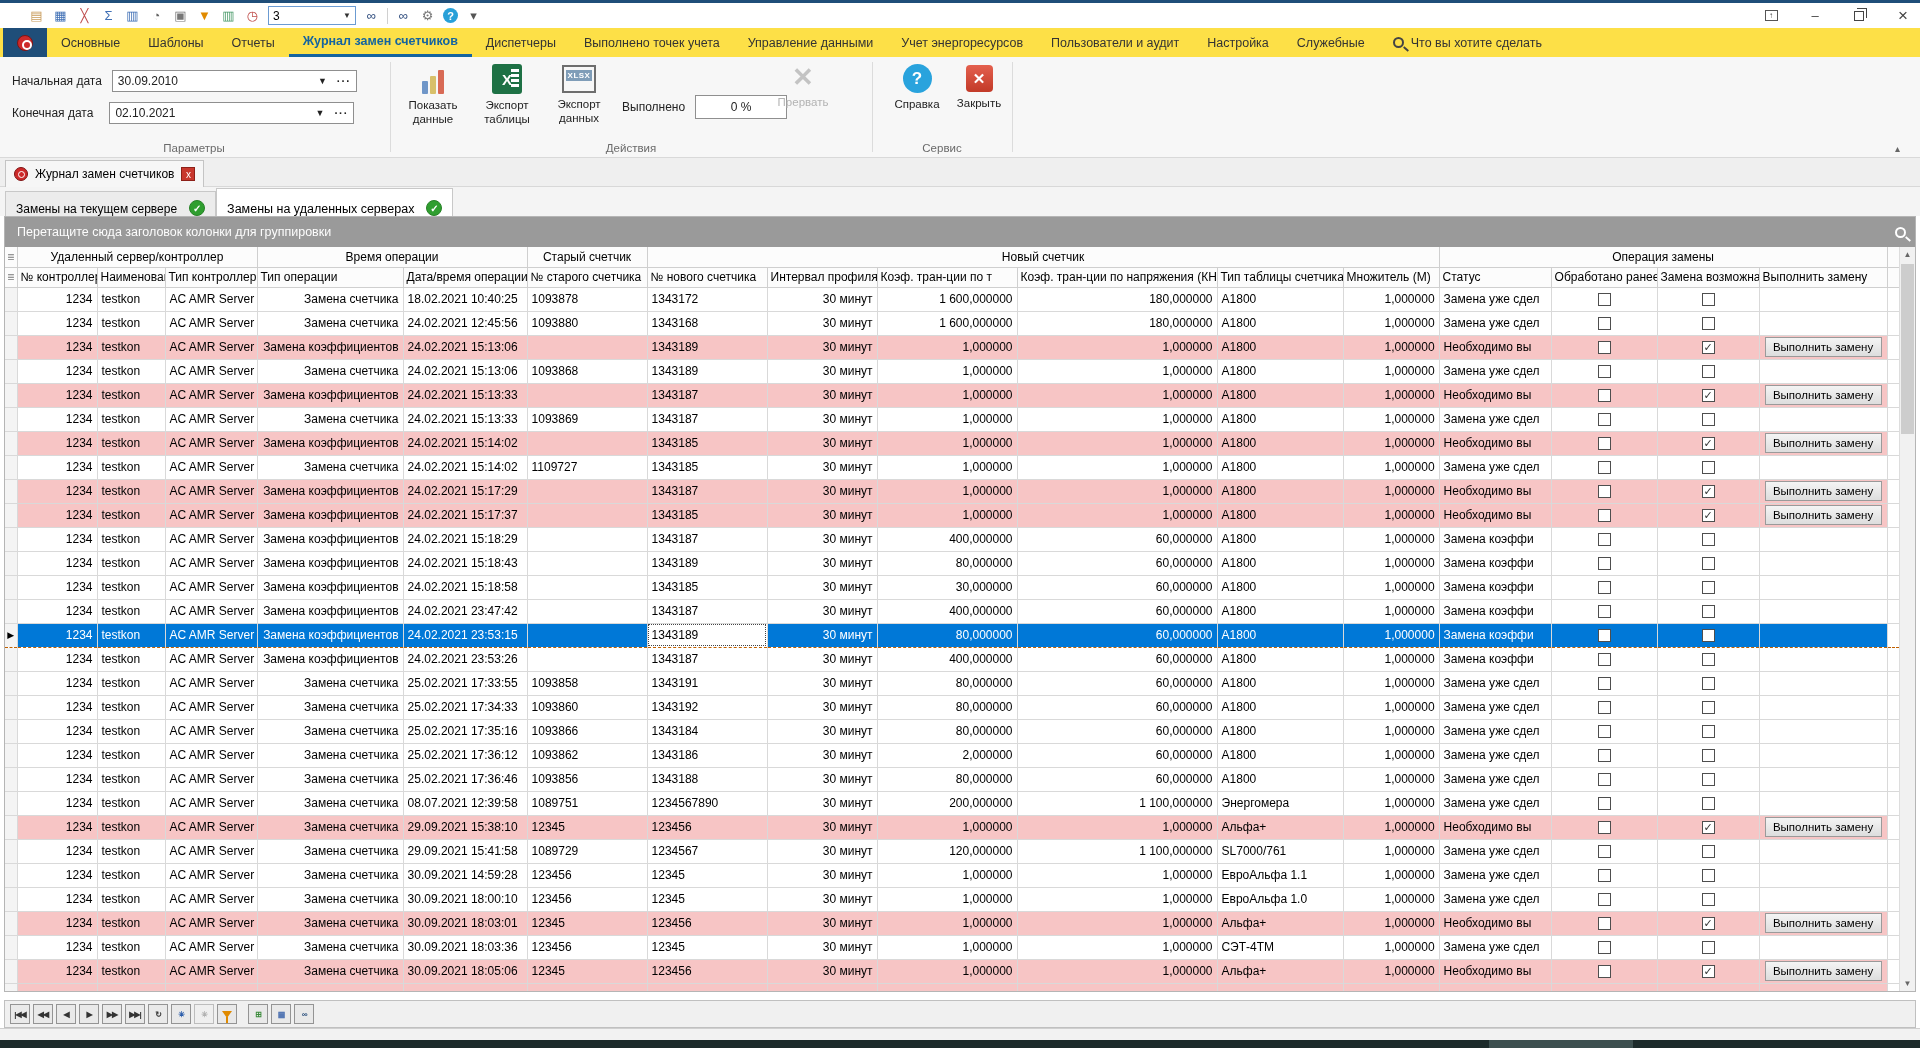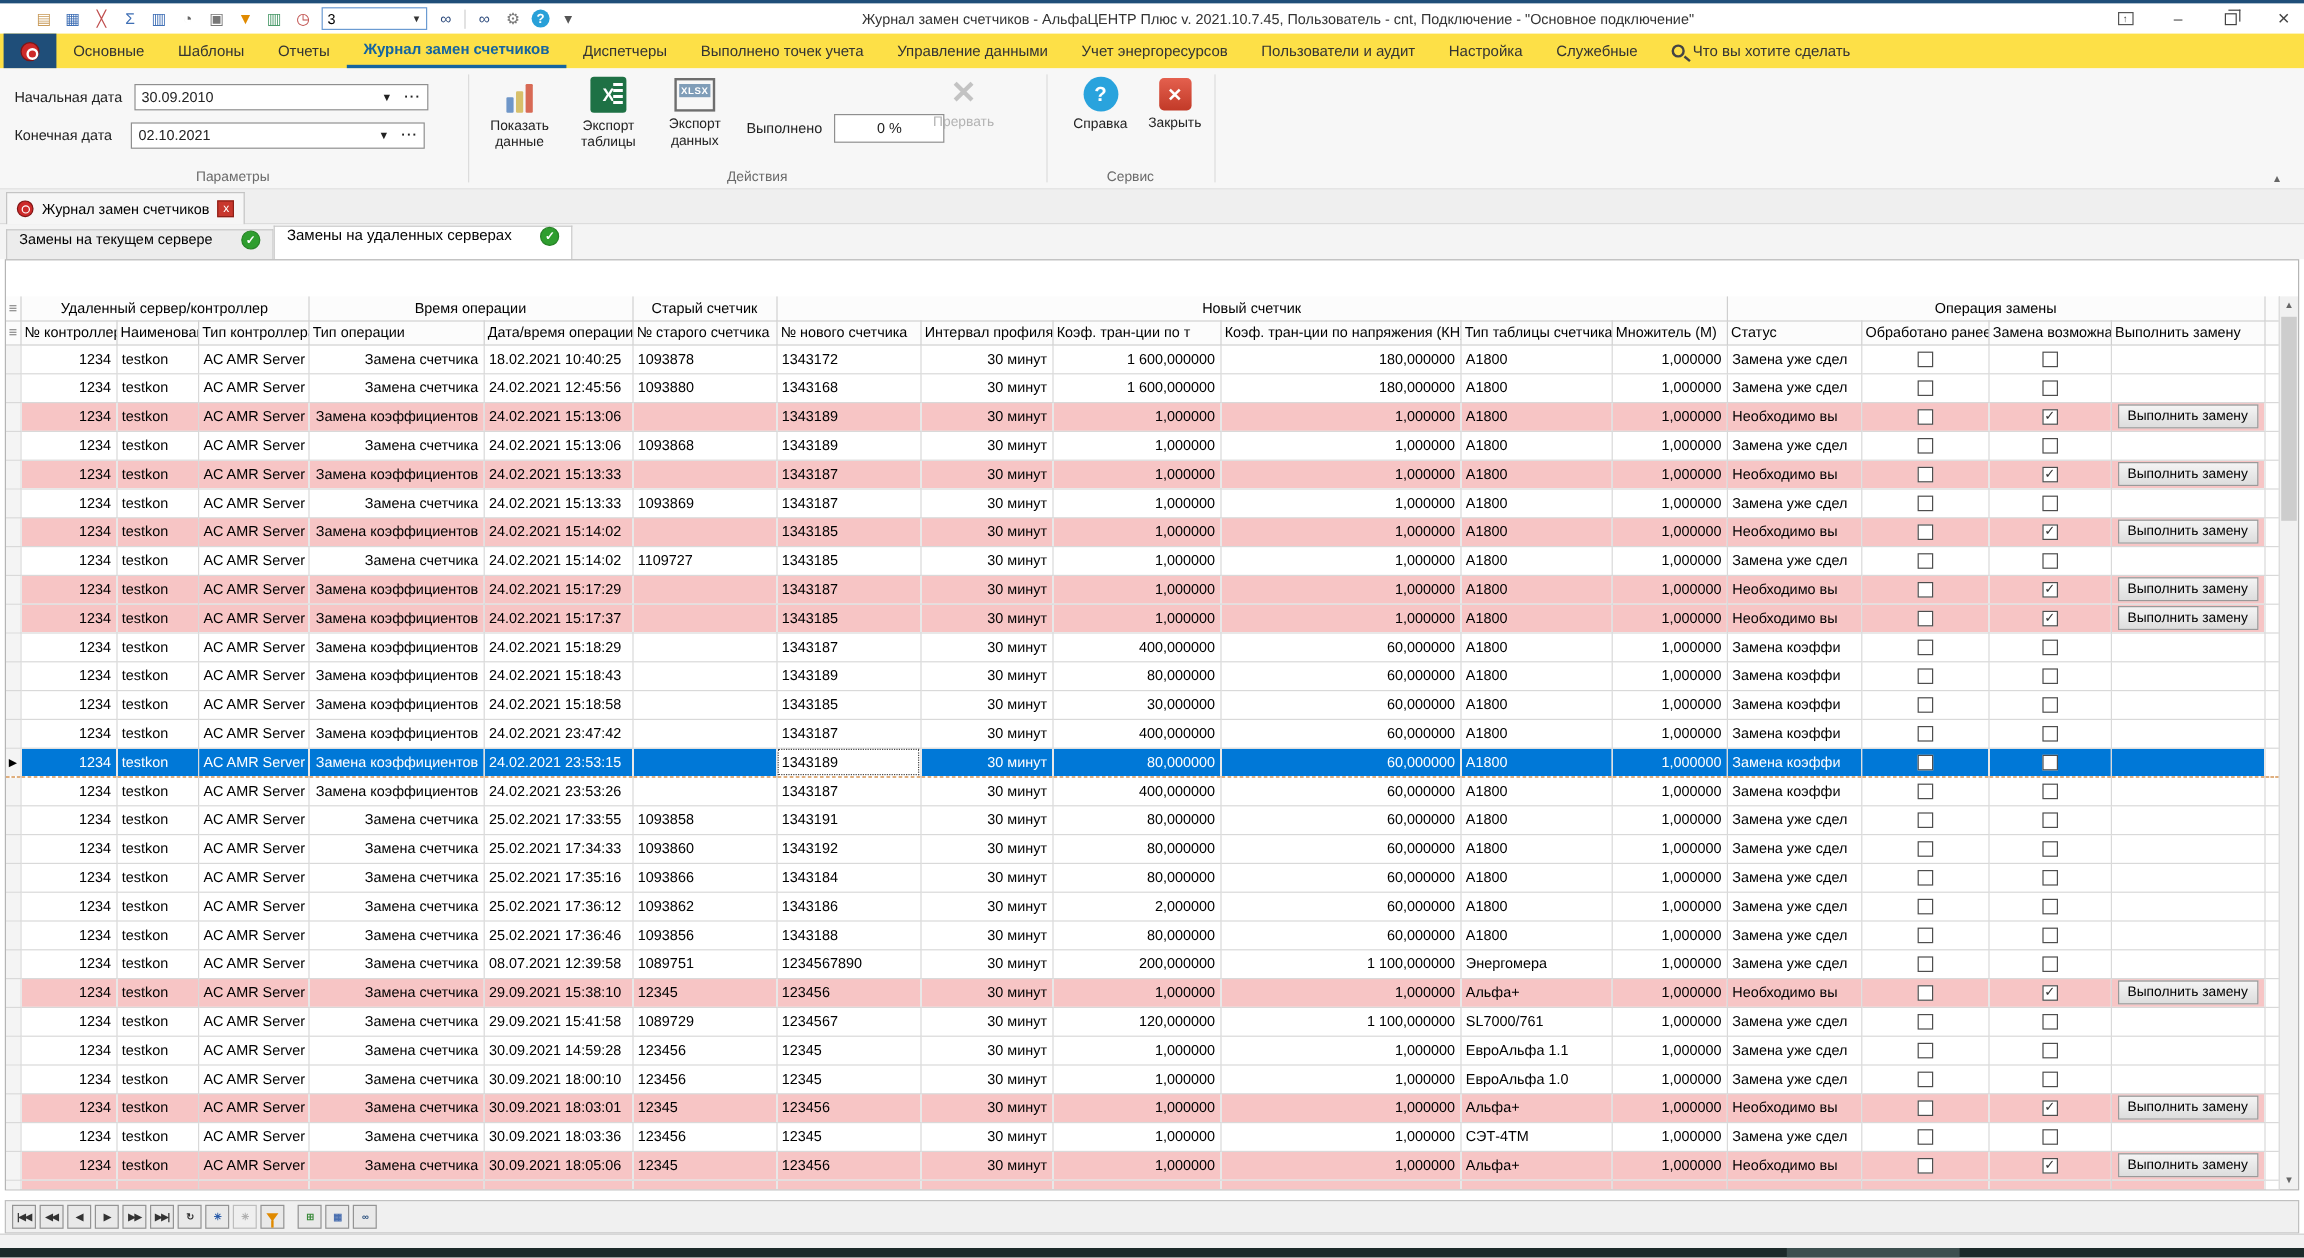--- a/index.html
+++ b/index.html
@@ -143,7 +143,6 @@
         <span class="qicon round">?</span>
         <span class="qicon" style="color: rgb(85, 85, 85);">▾</span>
       </div>
-    <div id="title">Журнал замен счетчиков - АльфаЦЕНТР Плюс v. 2021.10.7.45, Пользователь - cnt, Подключение - "Основное подключение"</div>
     <div id="winbtns">
       <span class="wbtn">
           <span class="pinbox">↑</span>

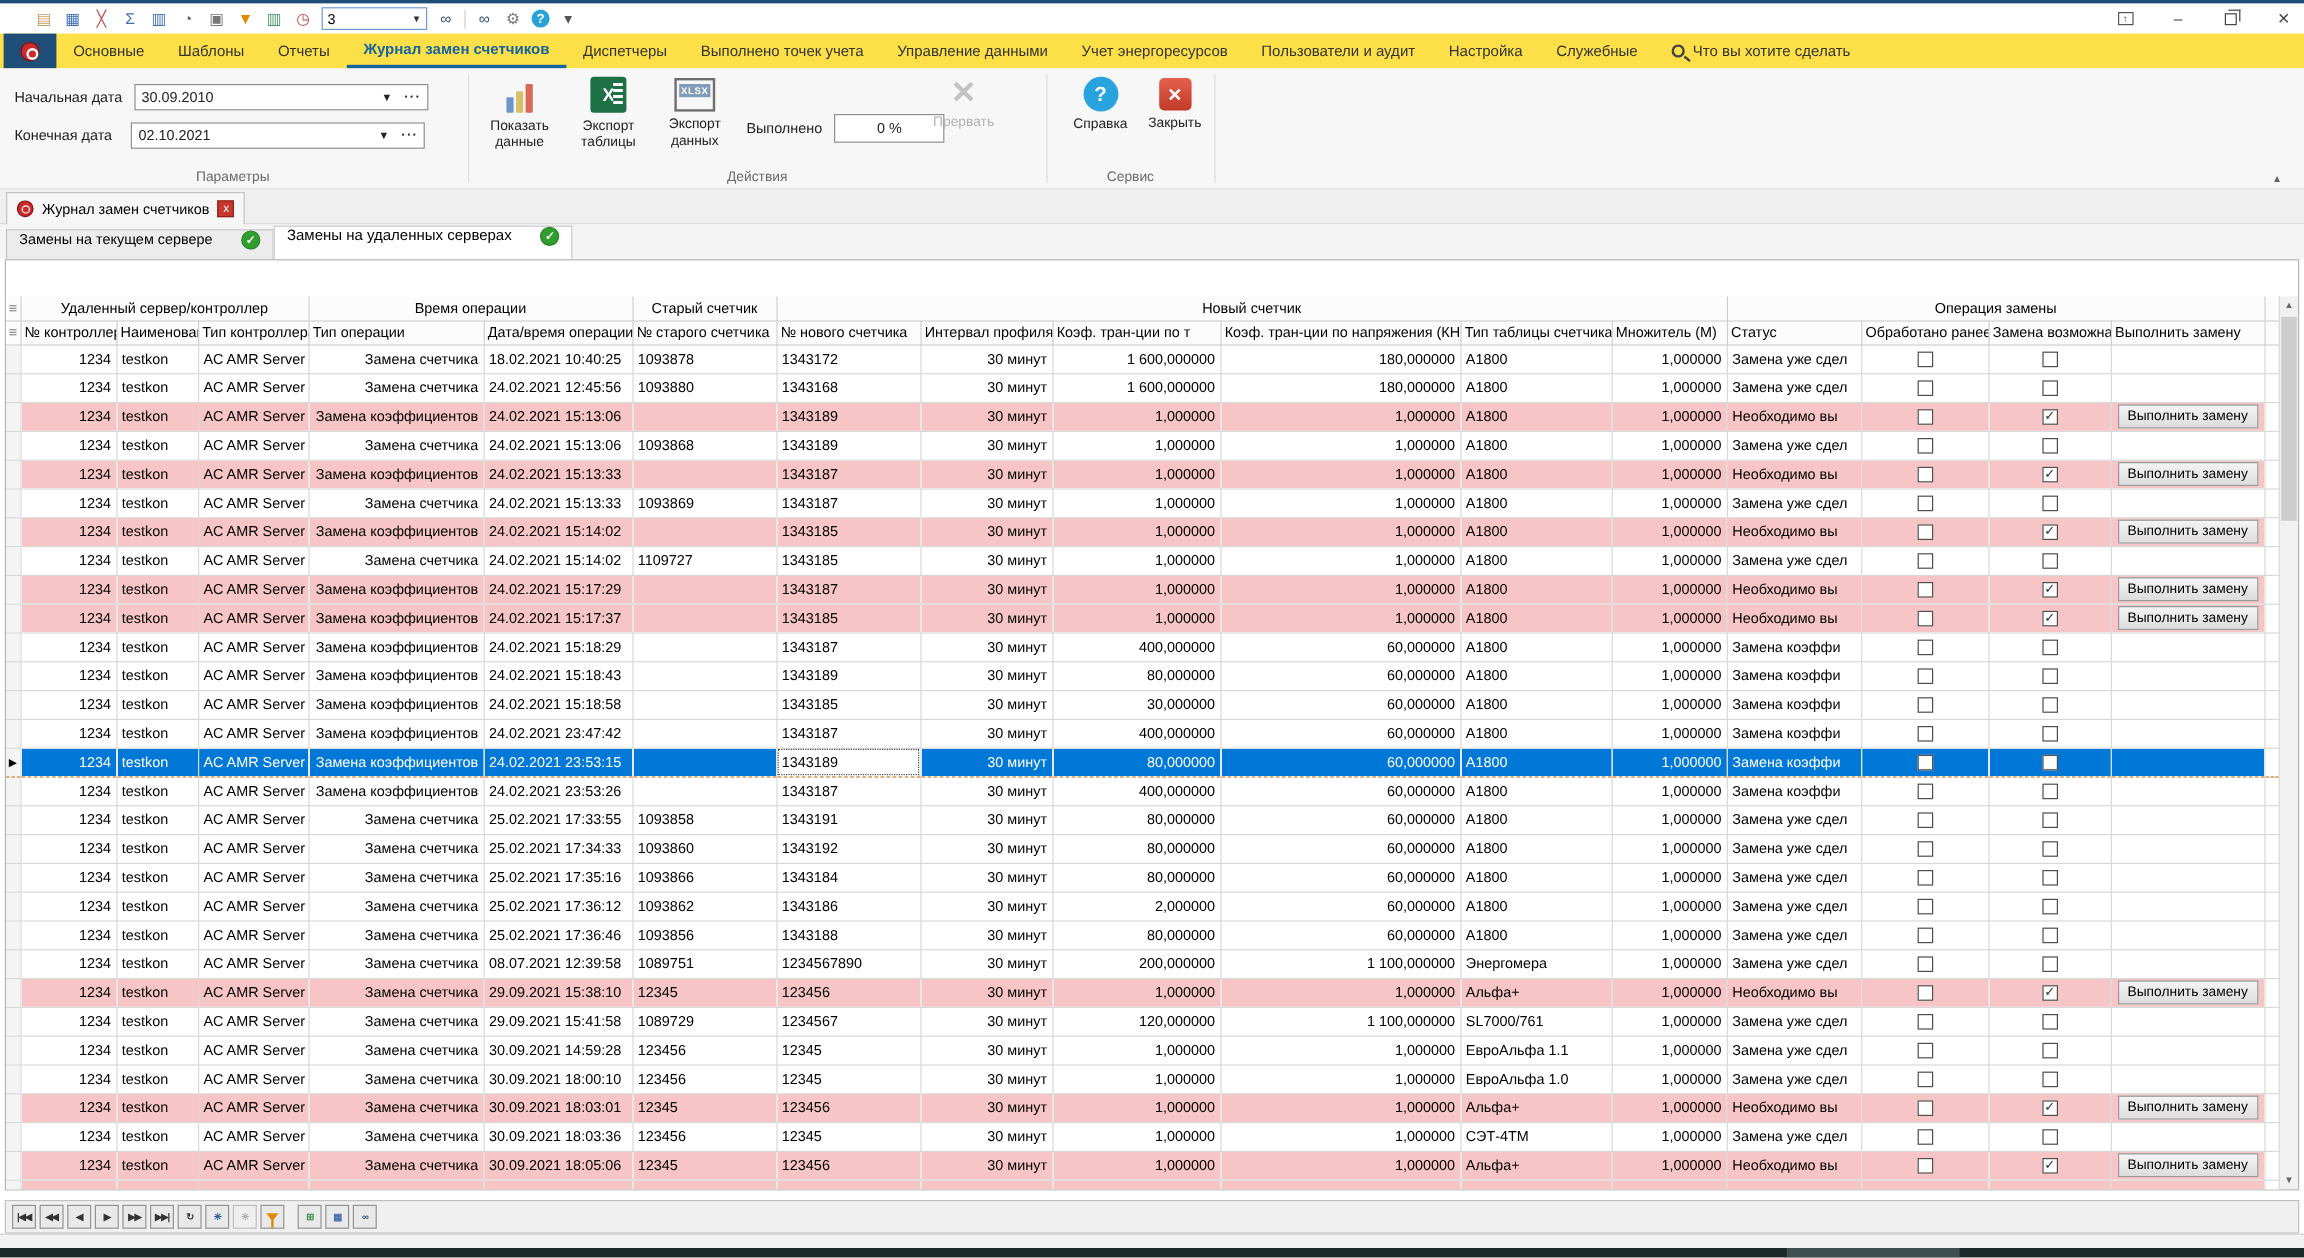--- a/index.html
+++ b/index.html
@@ -70,7 +70,7 @@
 
   
   #subtabs{left:0;top:187px;width:1920px;height:29px;background:#f4f4f4;display:flex;align-items:flex-end;padding-left:5px}
-  .subtab{display:flex;align-items:flex-start;gap:24px;font-size:12px;padding:0 10px;height:25px;border:1px solid #c8c8c8;border-bottom:none;background:#ececec;cursor:pointer}
+  .subtab{display:flex;align-items:flex-end;gap:12px;font-size:12px;padding:0 10px;height:25px;border:1px solid #c8c8c8;border-bottom:none;background:#ececec;cursor:pointer}
   .subtab.active{background:#fff;height:28px;font-size:12.5px}
   .gcheck{width:16px;height:16px;border-radius:50%;background:#2f9e2f;border:1px solid #278227;color:#fff;font-size:10px;font-weight:bold;display:flex;align-items:center;justify-content:center}
 

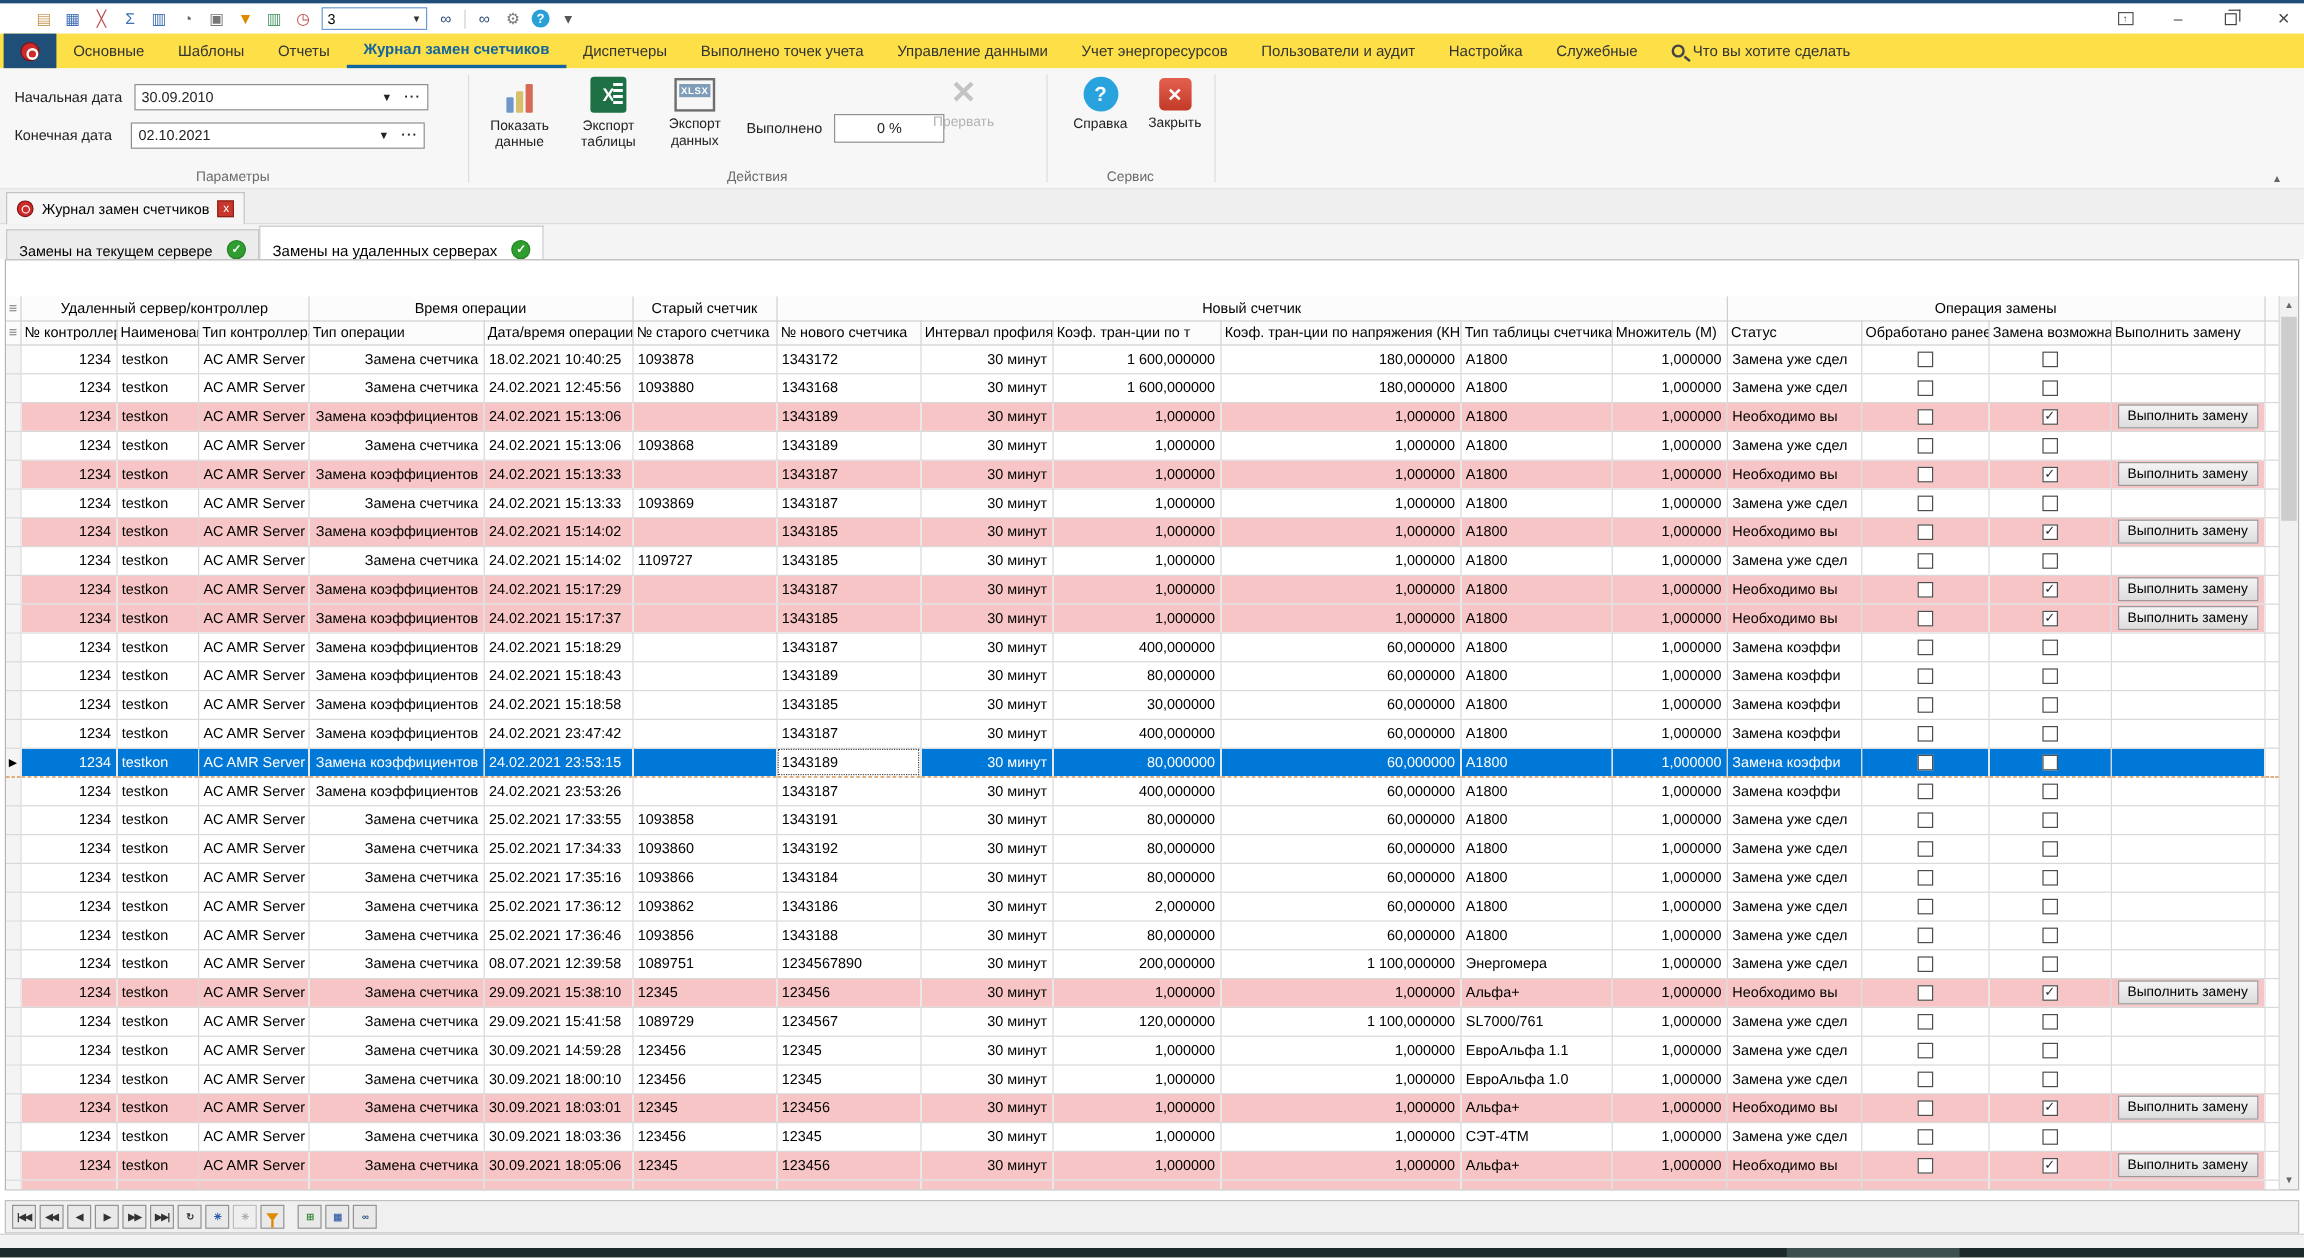--- a/index.html
+++ b/index.html
@@ -264,6 +264,12 @@
   </div>
 
   <div id="gridwrap" class="abs">
+    <div id="groupby">
+      <span>Перетащите сюда заголовок колонки для группировки</span>
+      <span class="magbtn">
+          <span class="magw"></span>
+        </span>
+    </div>
     <table id="grid">
         <colgroup>
           <col style="width: 12px;">

